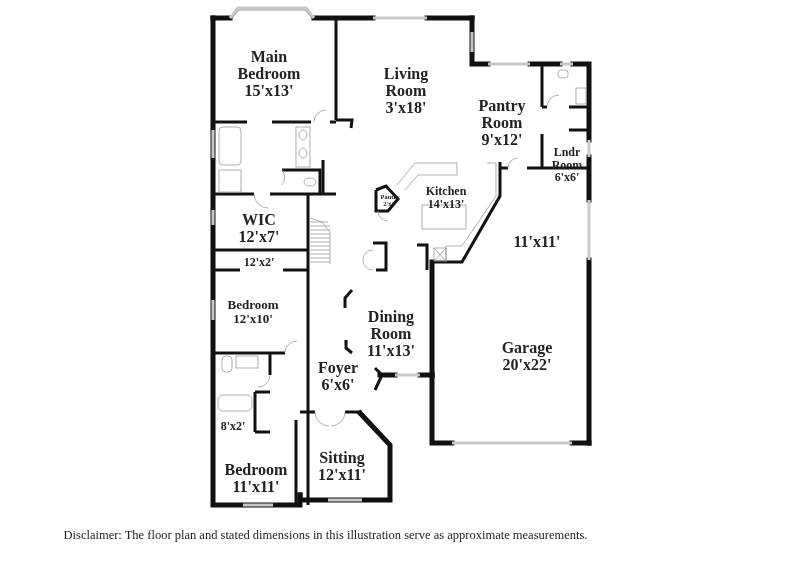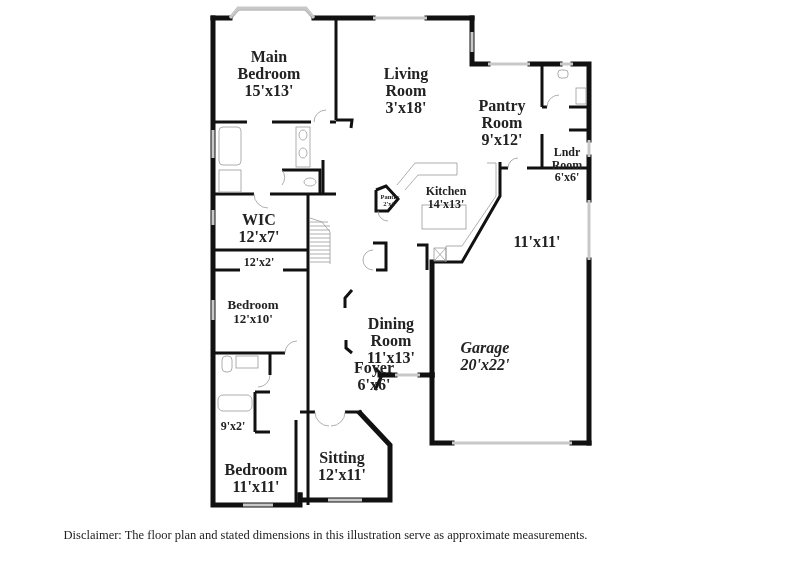--- a/index.html
+++ b/index.html
@@ -192,7 +192,7 @@
   <span>Bedroom</span>
   <span>12'x10'</span>
 </div>
-<div class="lbl md" style="left:391px;top:316px;">
+<div class="lbl md" style="left:391px;top:309px;">
   <span>Dining</span>
   <span>Room</span>
   <span>11'x13'</span>

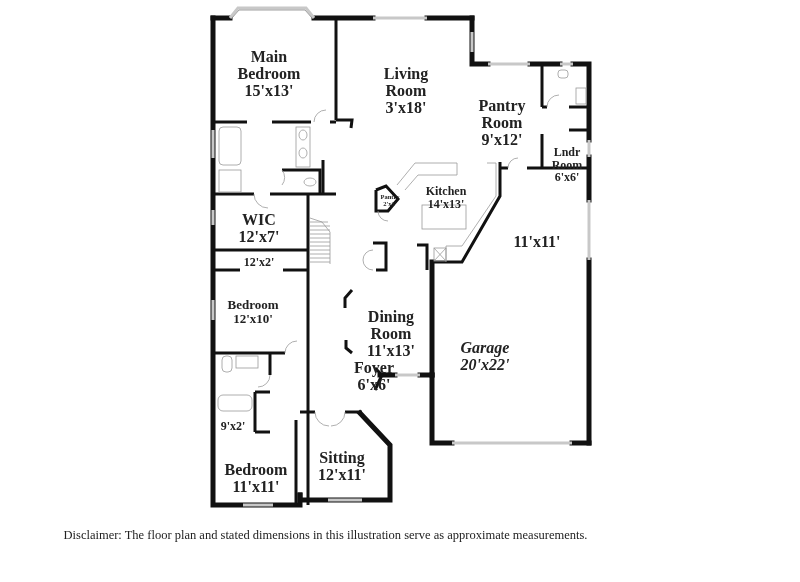--- a/index.html
+++ b/index.html
@@ -204,7 +204,7 @@
 <div class="lbl md" style="left:537px;top:218px;margin-top:16px;">
   <span>11'x11'</span>
 </div>
-<div class="lbl md" style="left:485px;top:340px;font-style:italic;">
+<div class="lbl md" style="left:527px;top:340px;">
   <span>Garage</span>
   <span>20'x22'</span>
 </div>

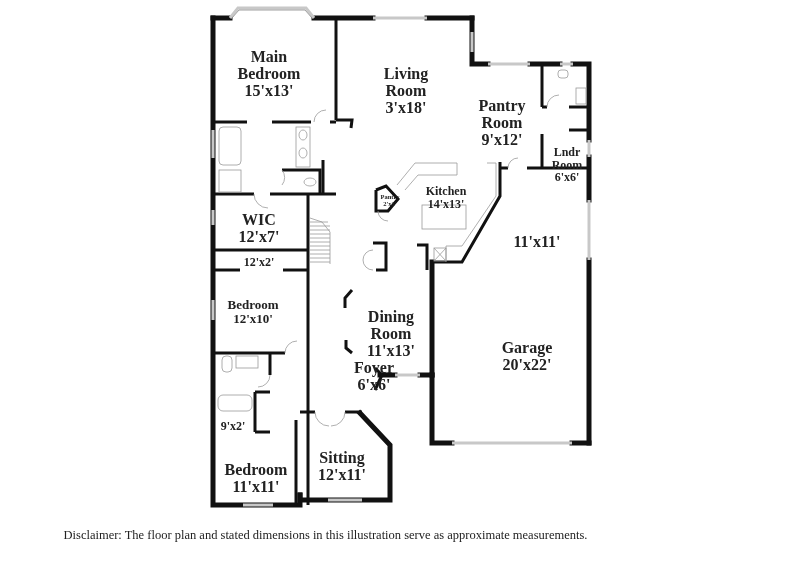--- a/index.html
+++ b/index.html
@@ -197,7 +197,7 @@
   <span>Room</span>
   <span>11'x13'</span>
 </div>
-<div class="lbl md" style="left:338px;top:360px;margin-left:36px;">
+<div class="lbl md" style="left:338px;top:360px;">
   <span>Foyer</span>
   <span>6'x6'</span>
 </div>

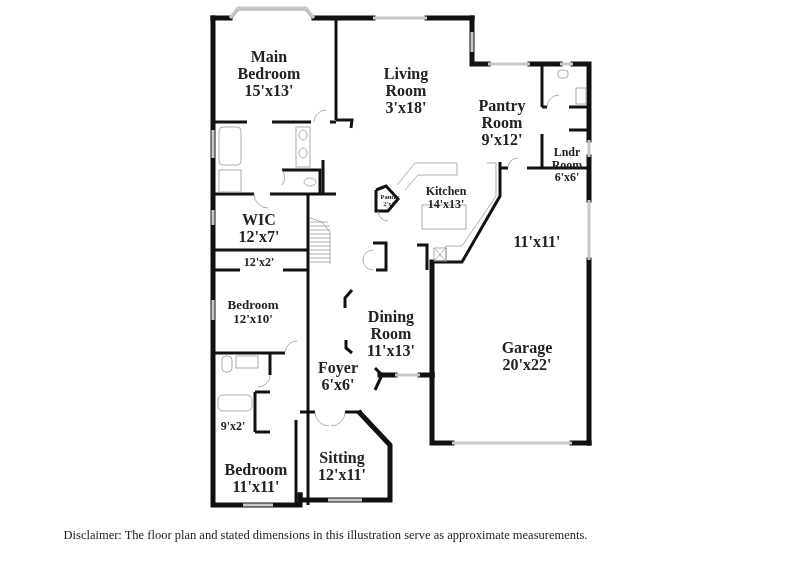--- a/index.html
+++ b/index.html
@@ -209,7 +209,7 @@
   <span>20'x22'</span>
 </div>
 <div class="lbl sm" style="left:233px;top:420px;">
-  <span>9'x2'</span>
+  <span>8'x2'</span>
 </div>
 <div class="lbl md" style="left:256px;top:462px;">
   <span>Bedroom</span>

